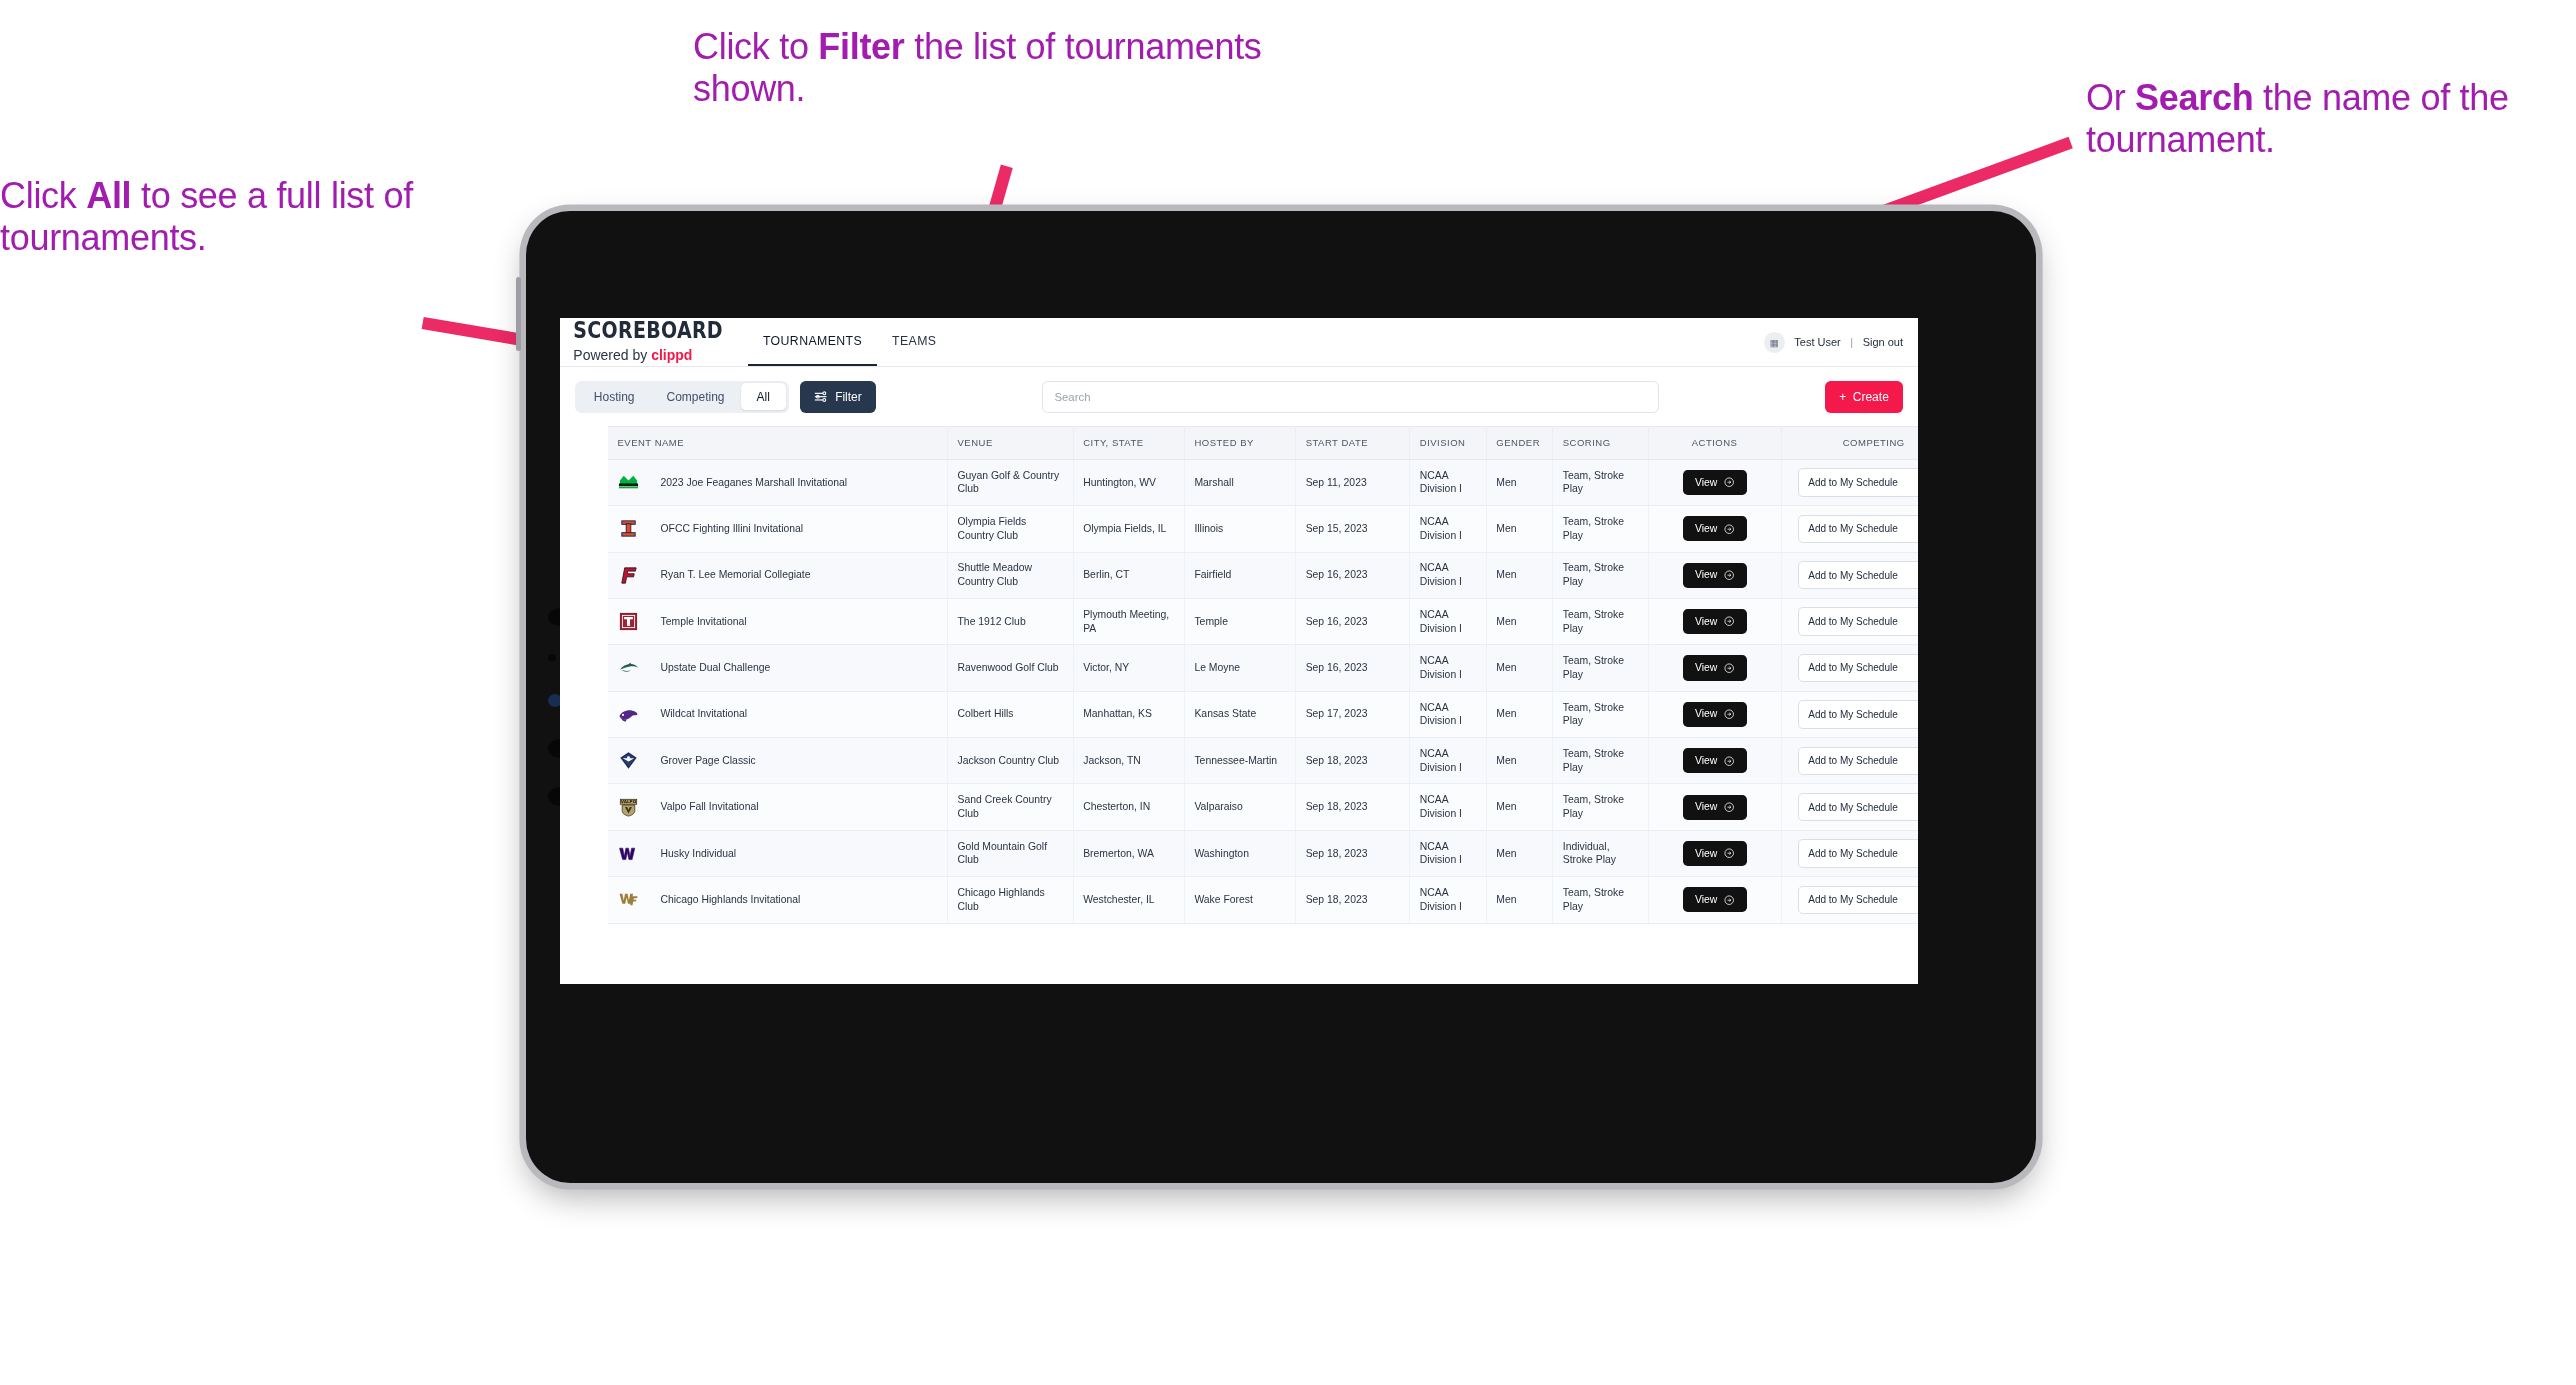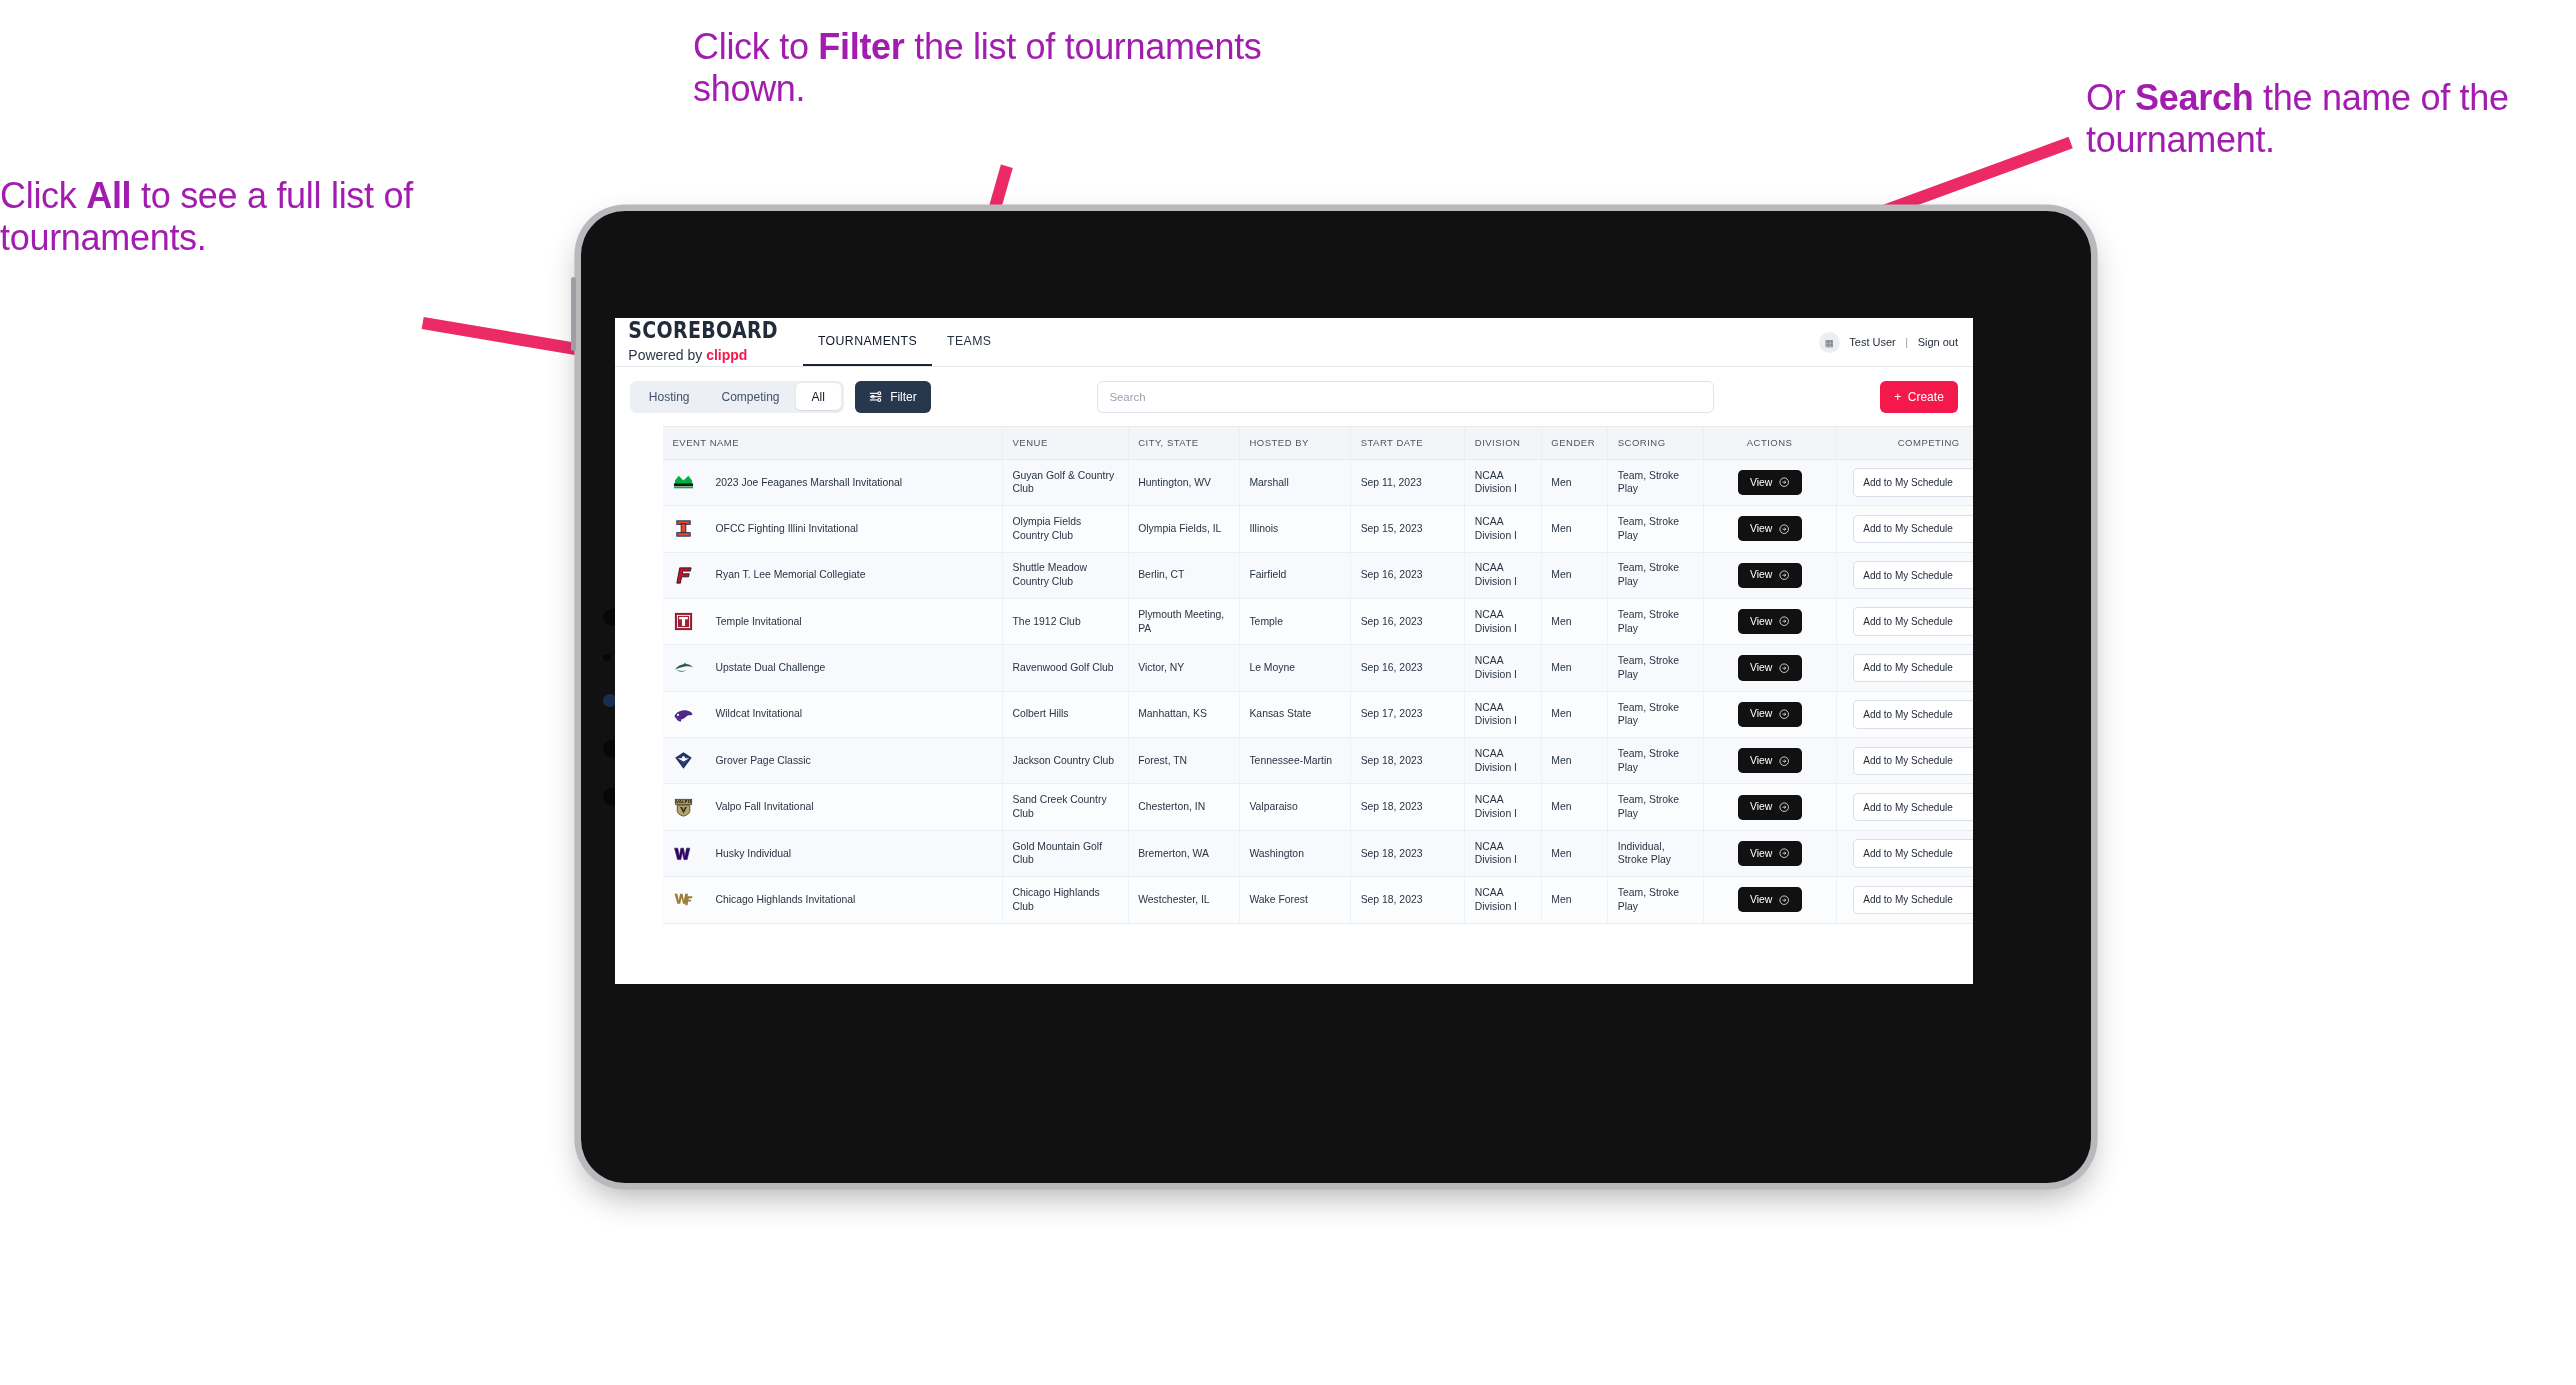--- a/index.html
+++ b/index.html
@@ -31,7 +31,7 @@
   
   .tablet {
     position: absolute;
-    left: 581px; top: 211px;
+    left: 526px; top: 211px;
     width: 1510px; height: 972px;
     background: #111112;
     border-radius: 44px;

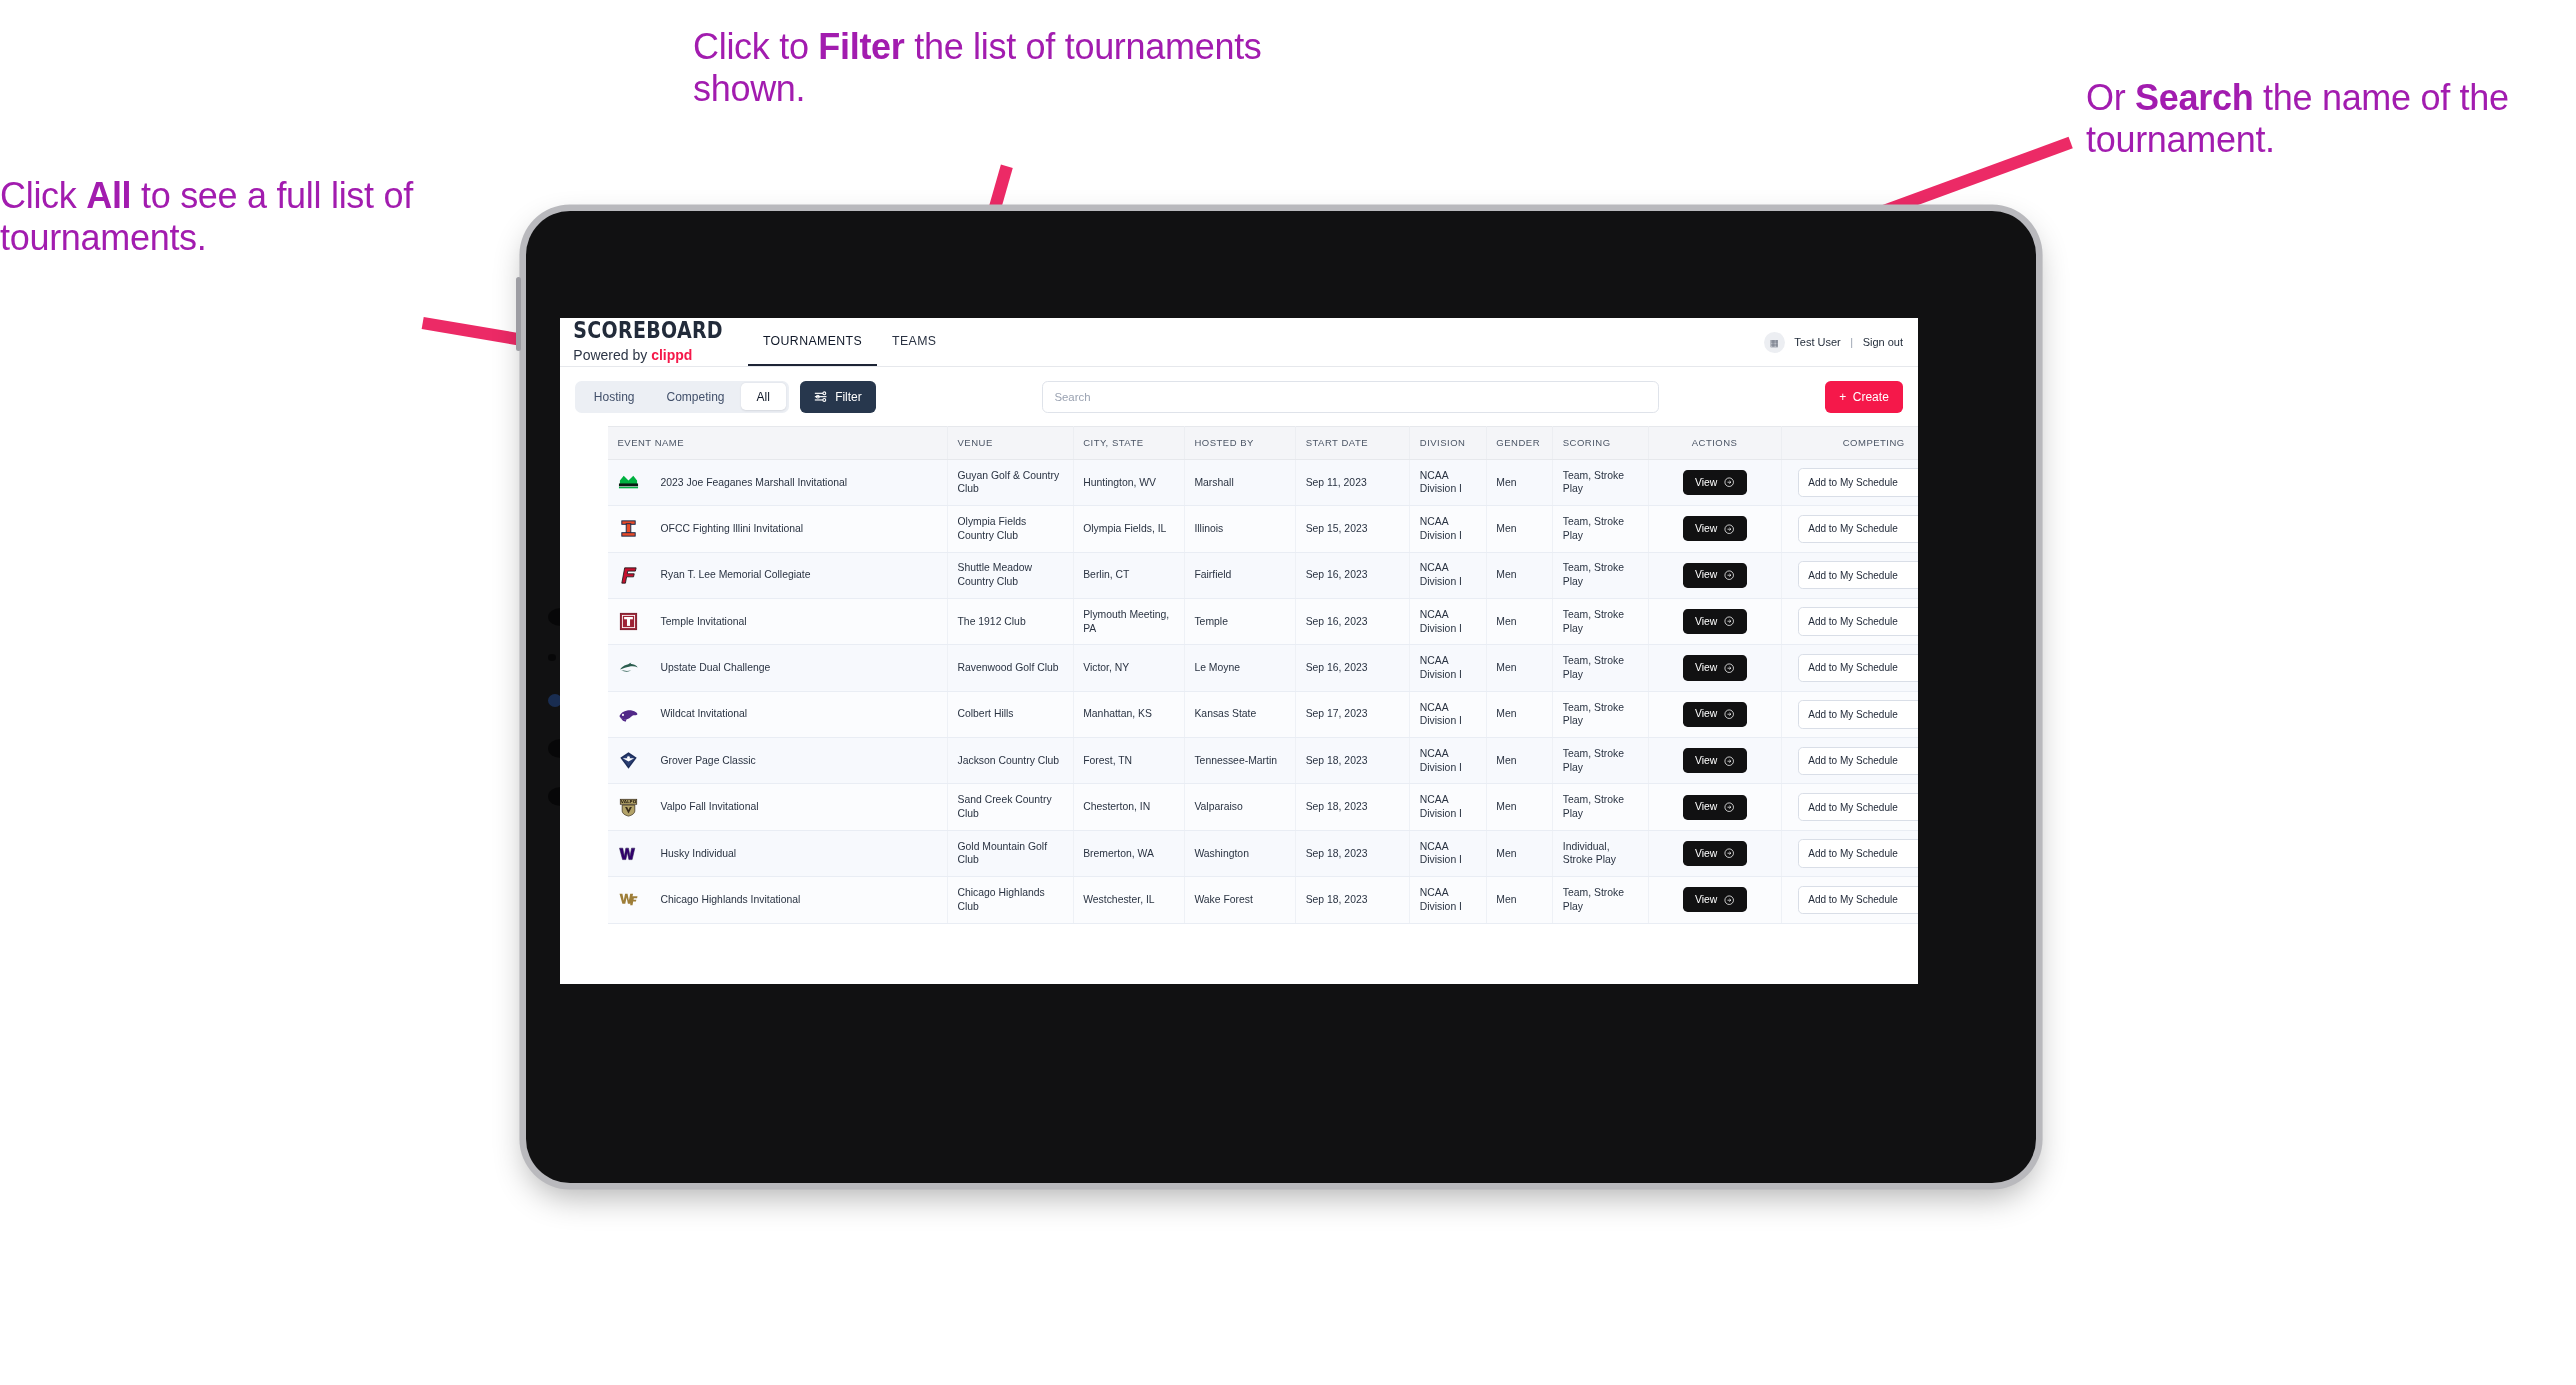--- a/index.html
+++ b/index.html
@@ -492,7 +492,7 @@
                 </div>
               </td>
               <td>Jackson Country Club</td>
-              <td>Forest, TN</td>
+              <td>Jackson, TN</td>
               <td>Tennessee-Martin</td>
               <td>Sep 18, 2023</td>
               <td>NCAA Division I</td>

